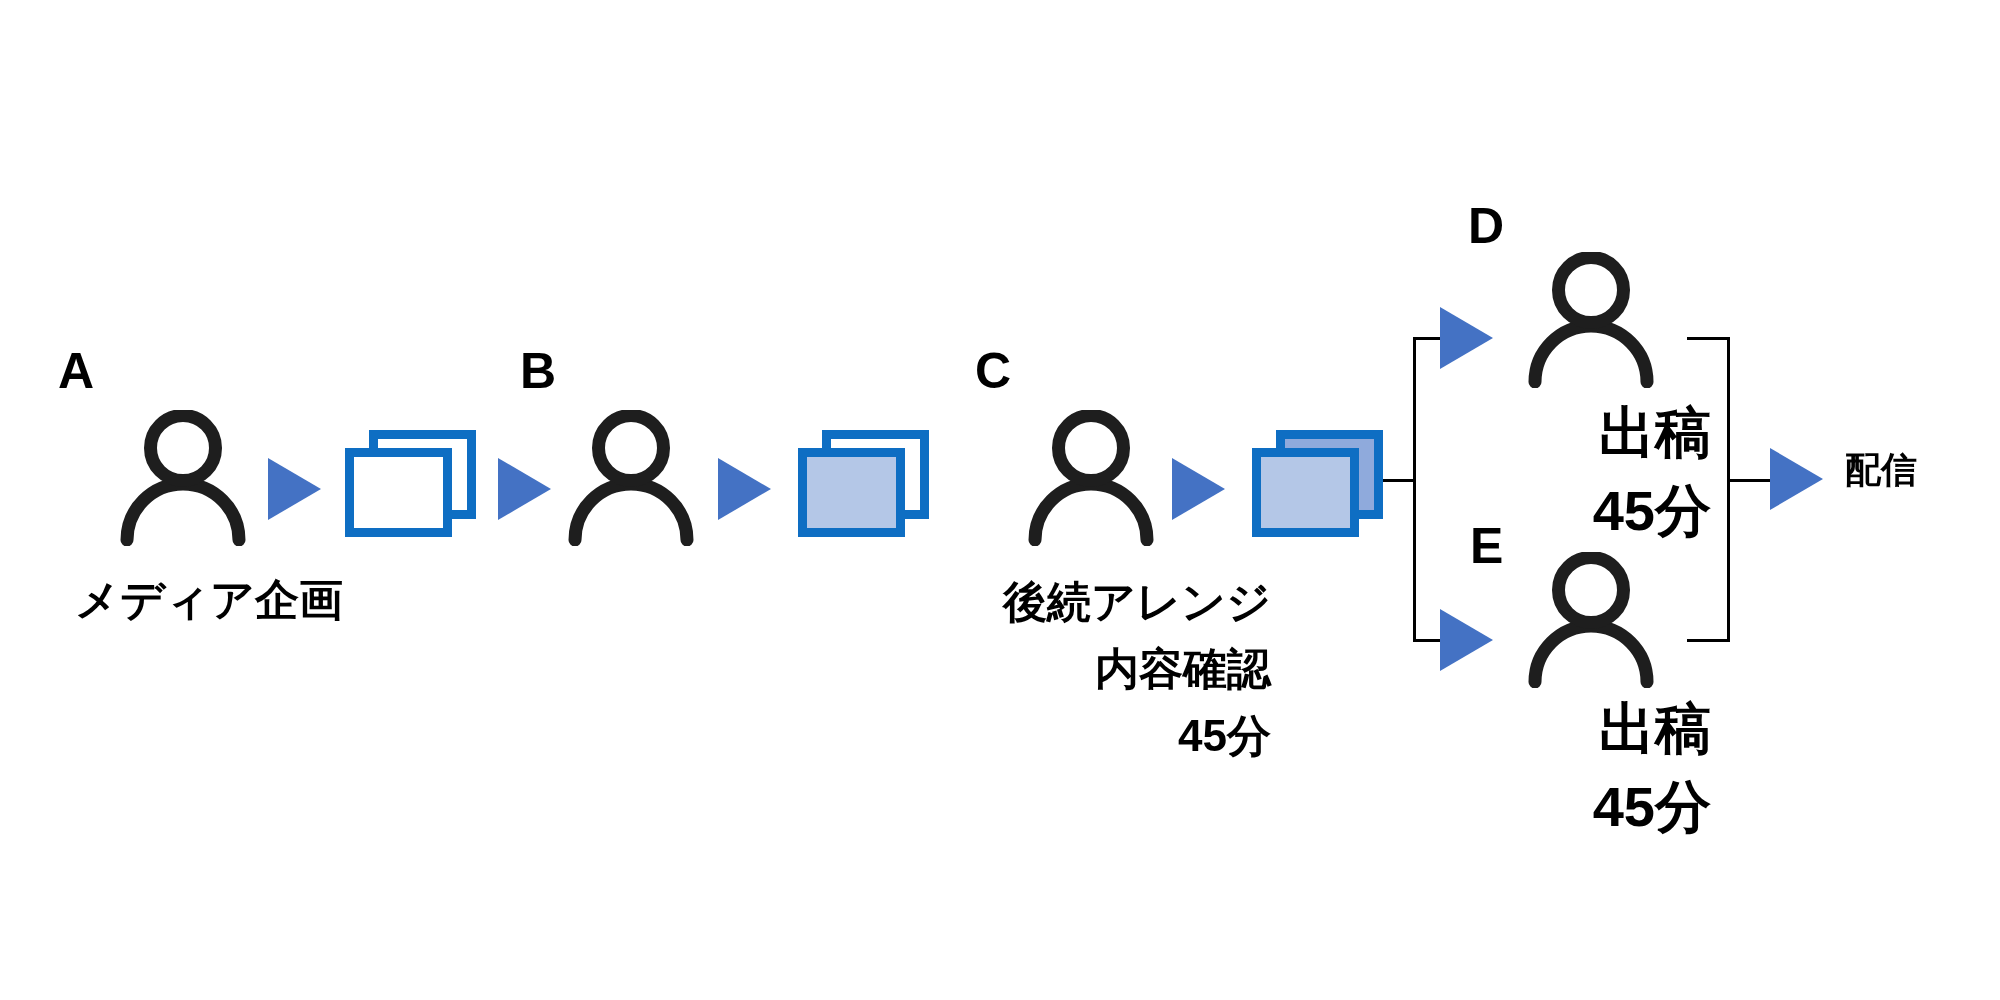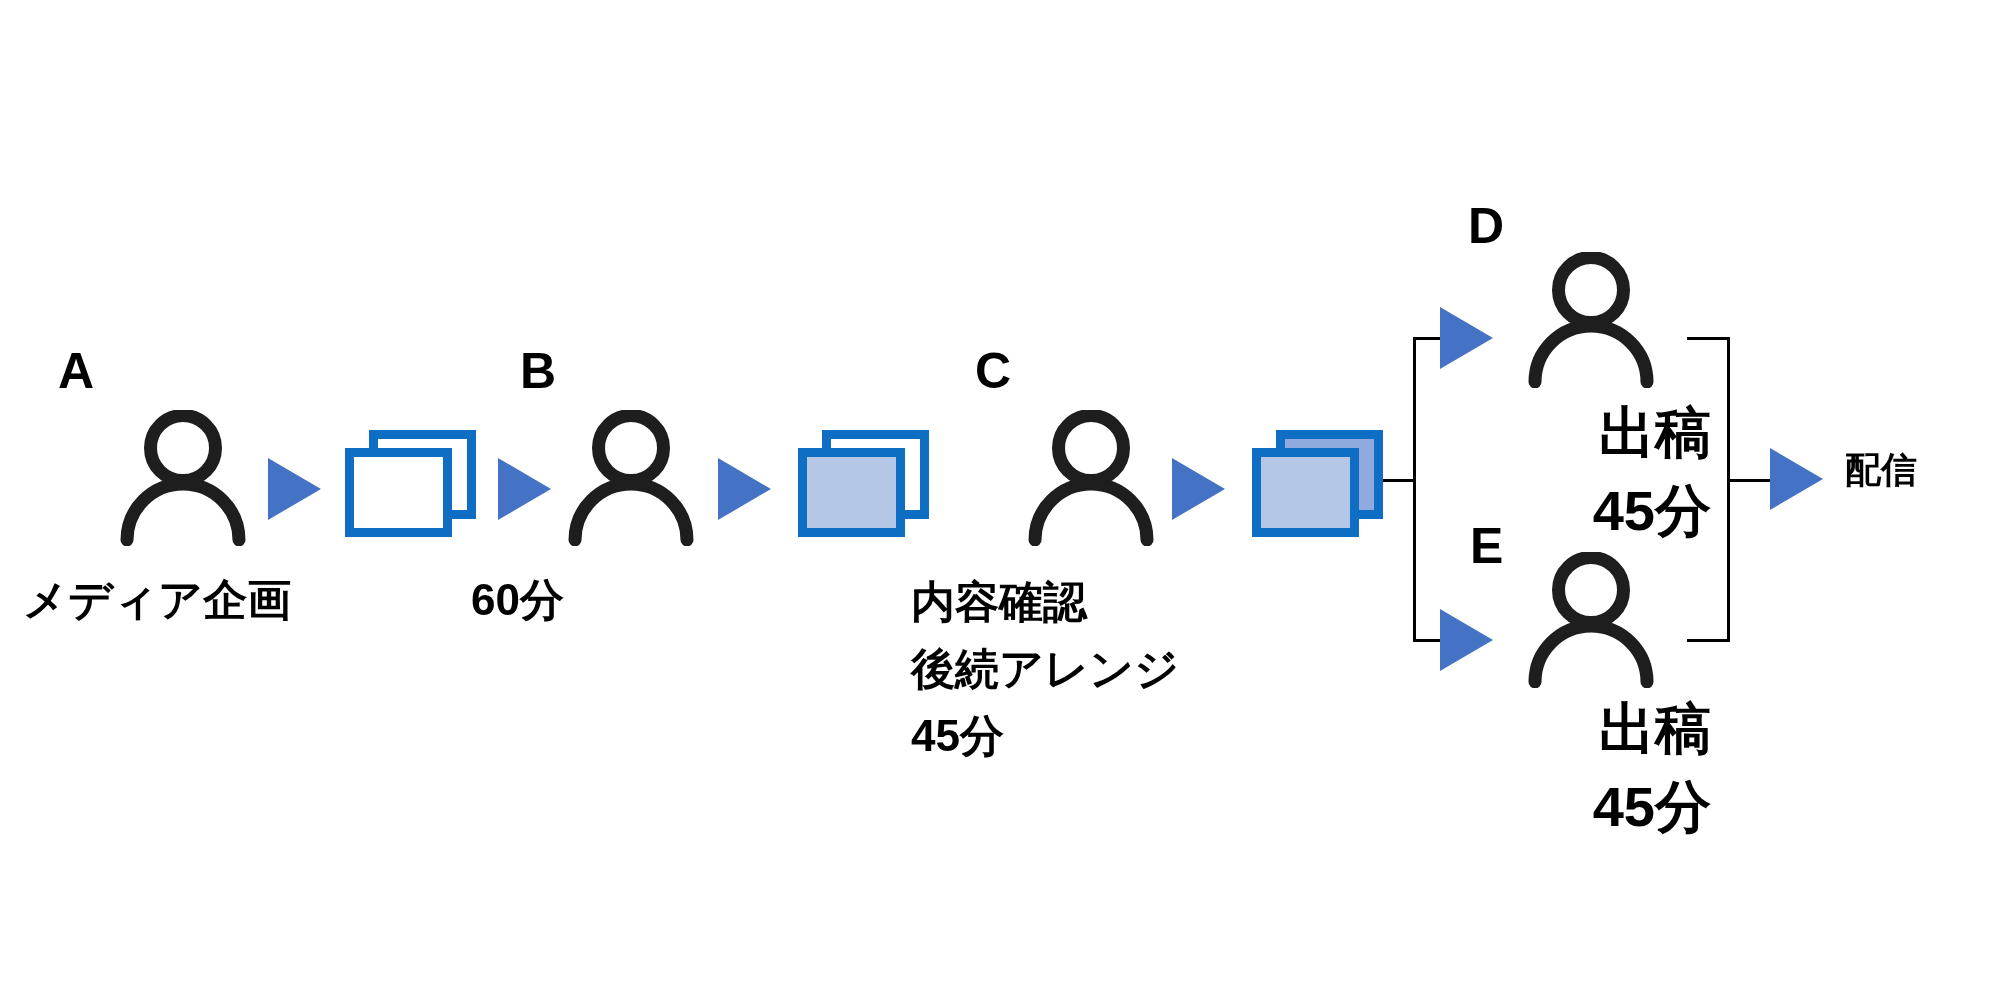--- a/index.html
+++ b/index.html
@@ -10,7 +10,7 @@
   }
   .abs { position:absolute; }
   .step-letter { font-size:50px; line-height:1; }
-  .step-text { font-size:44px; line-height:67px; text-align:left; }
+  .step-text { font-size:44px; line-height:67px; text-align:right; }
   .step-text-de { font-size:56px; line-height:78px; text-align:right; }
   .end-text { font-size:36px; line-height:1; }
   .hline, .vline { background:#000000; }

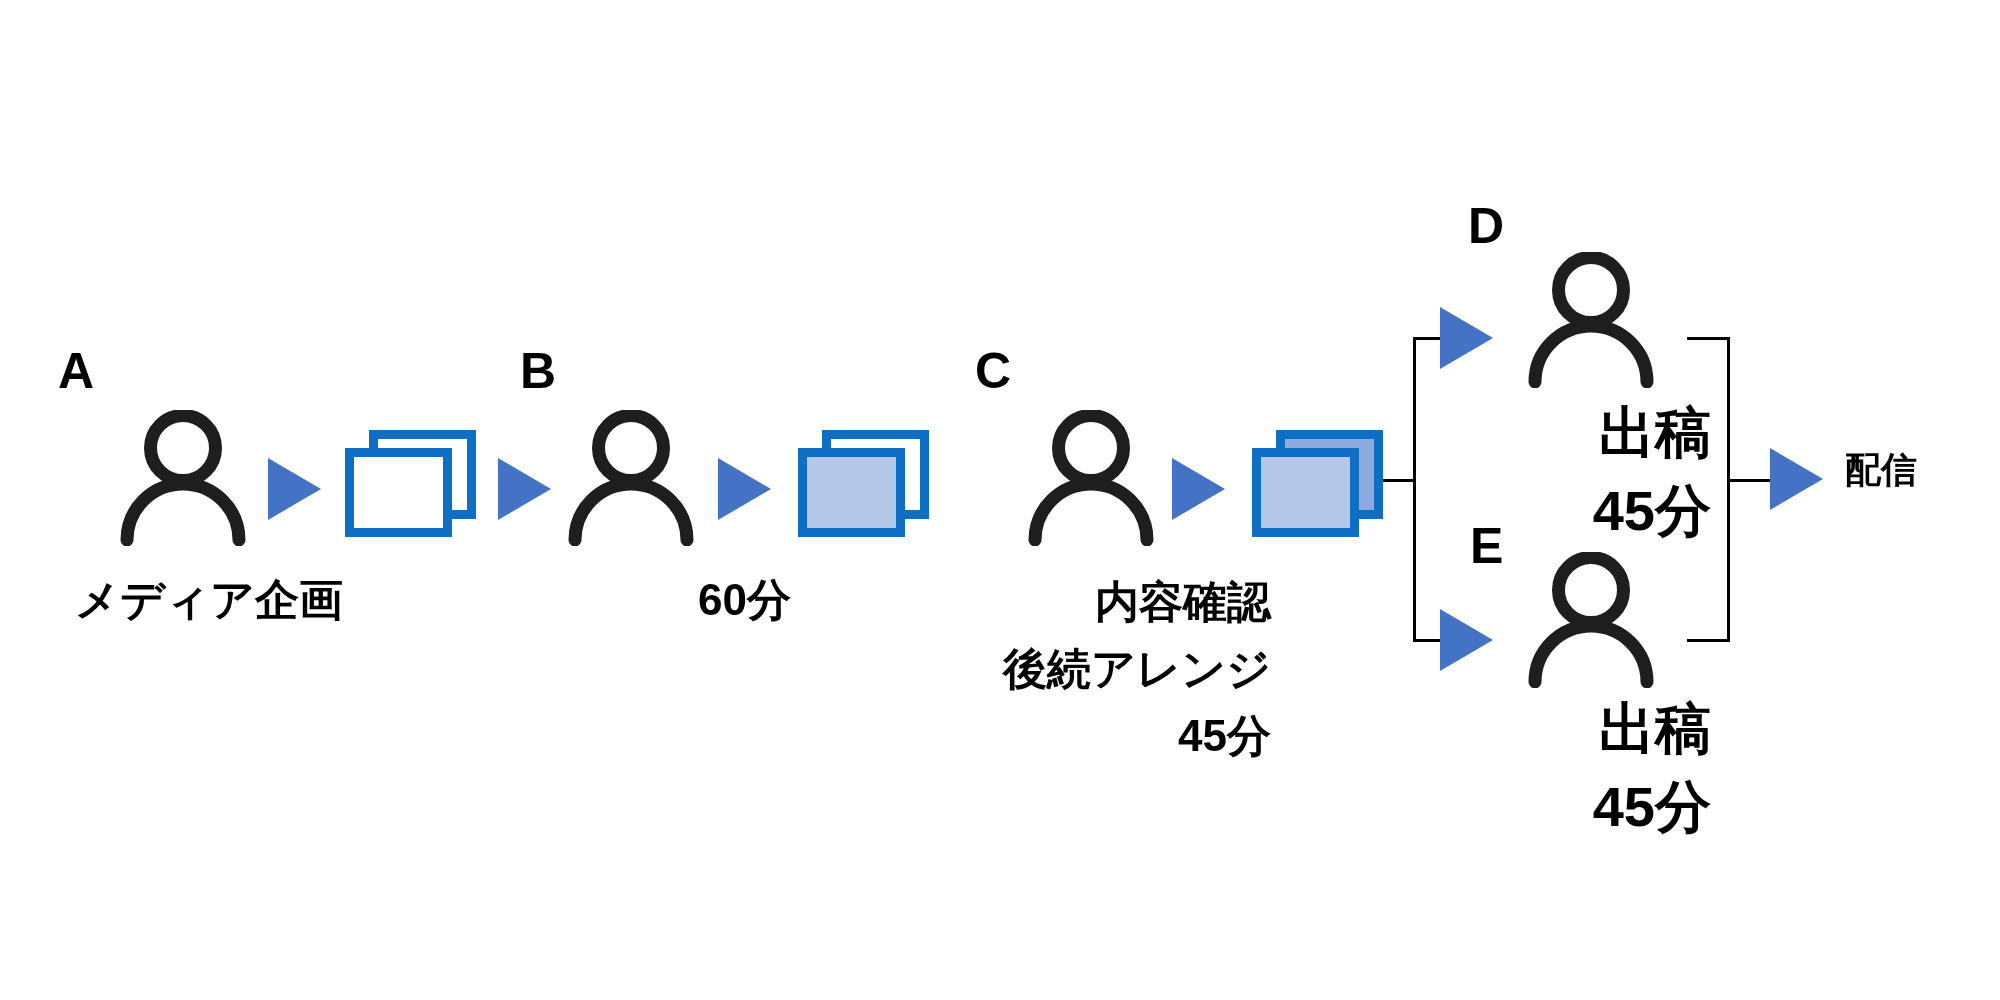--- a/index.html
+++ b/index.html
@@ -47,7 +47,6 @@
     <circle cx="65" cy="38" r="32.5" fill="#ffffff" stroke-width="13" stroke="#1E1E1E"></circle>
   </svg>
   <div class="abs step-text" style="left:471px;top:566px;width:320px">
-    <div>60分</div>
   </div>
 
   <svg class="abs" style="left:718px;top:458px" width="53" height="62" viewBox="0 0 53 62">

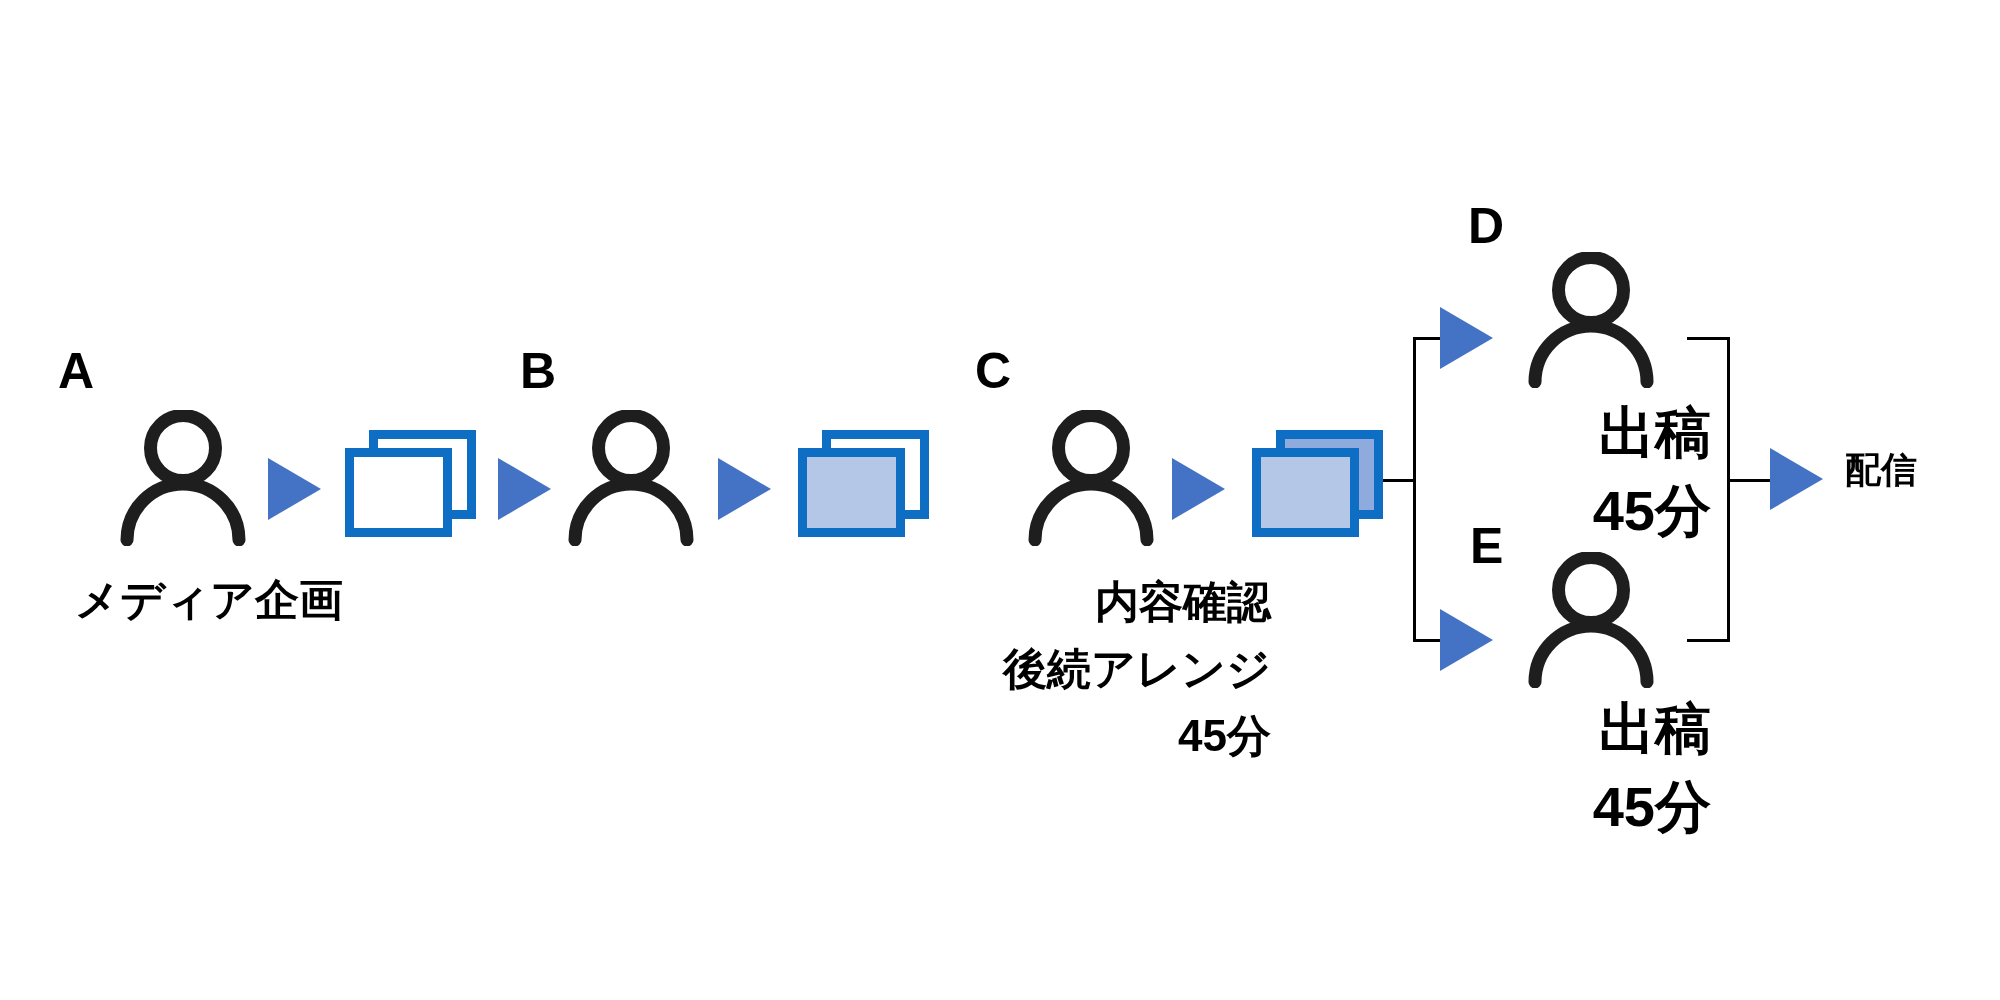--- a/index.html
+++ b/index.html
@@ -64,8 +64,8 @@
     <circle cx="65" cy="38" r="32.5" fill="#ffffff" stroke-width="13" stroke="#1E1E1E"></circle>
   </svg>
   <div class="abs step-text" style="left:911px;top:568px;width:360px">
+    <div>後続アレンジ</div>
     <div>内容確認</div>
-    <div>後続アレンジ</div>
     <div>45分</div>
   </div>
 

